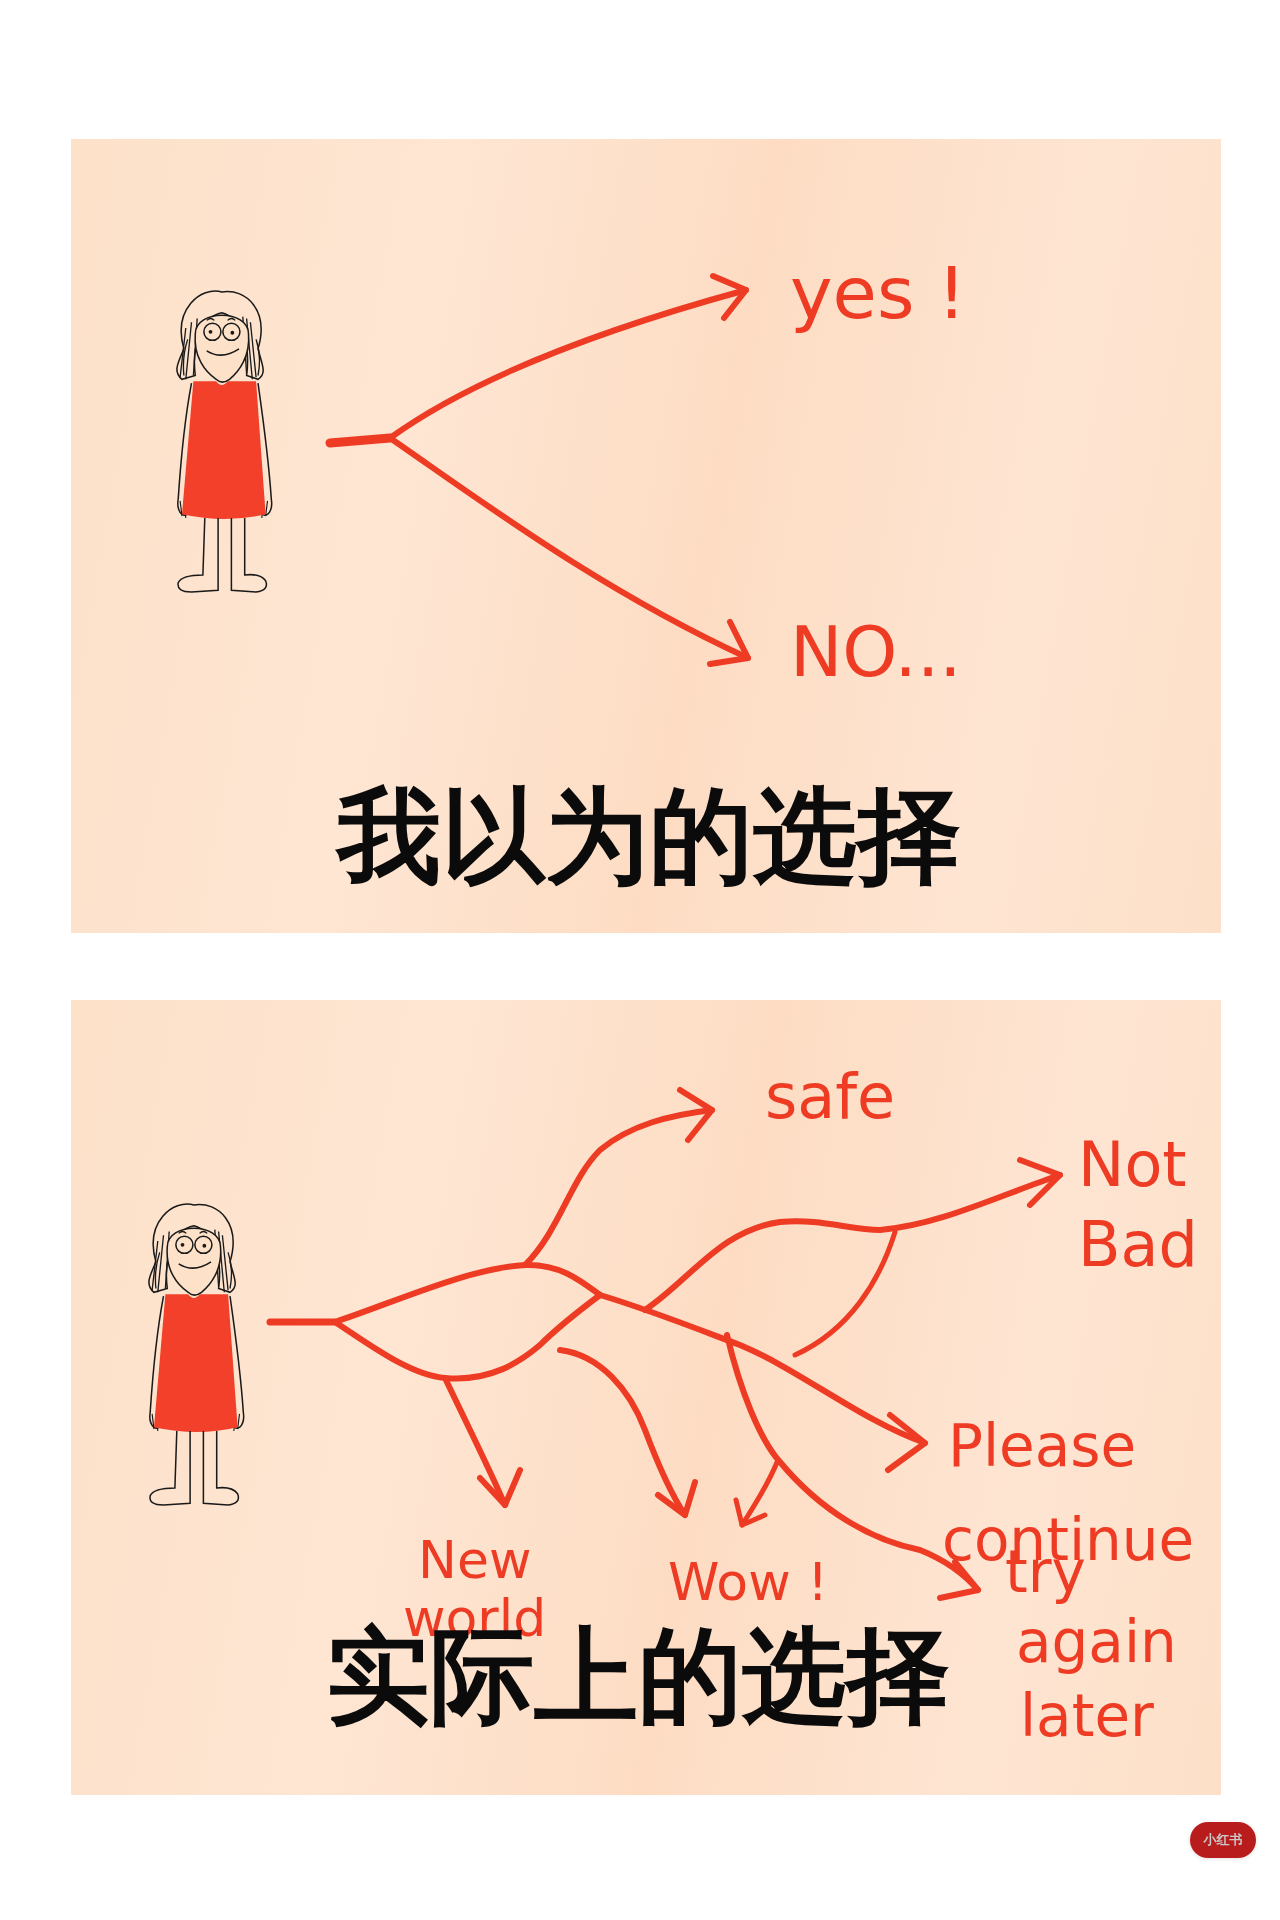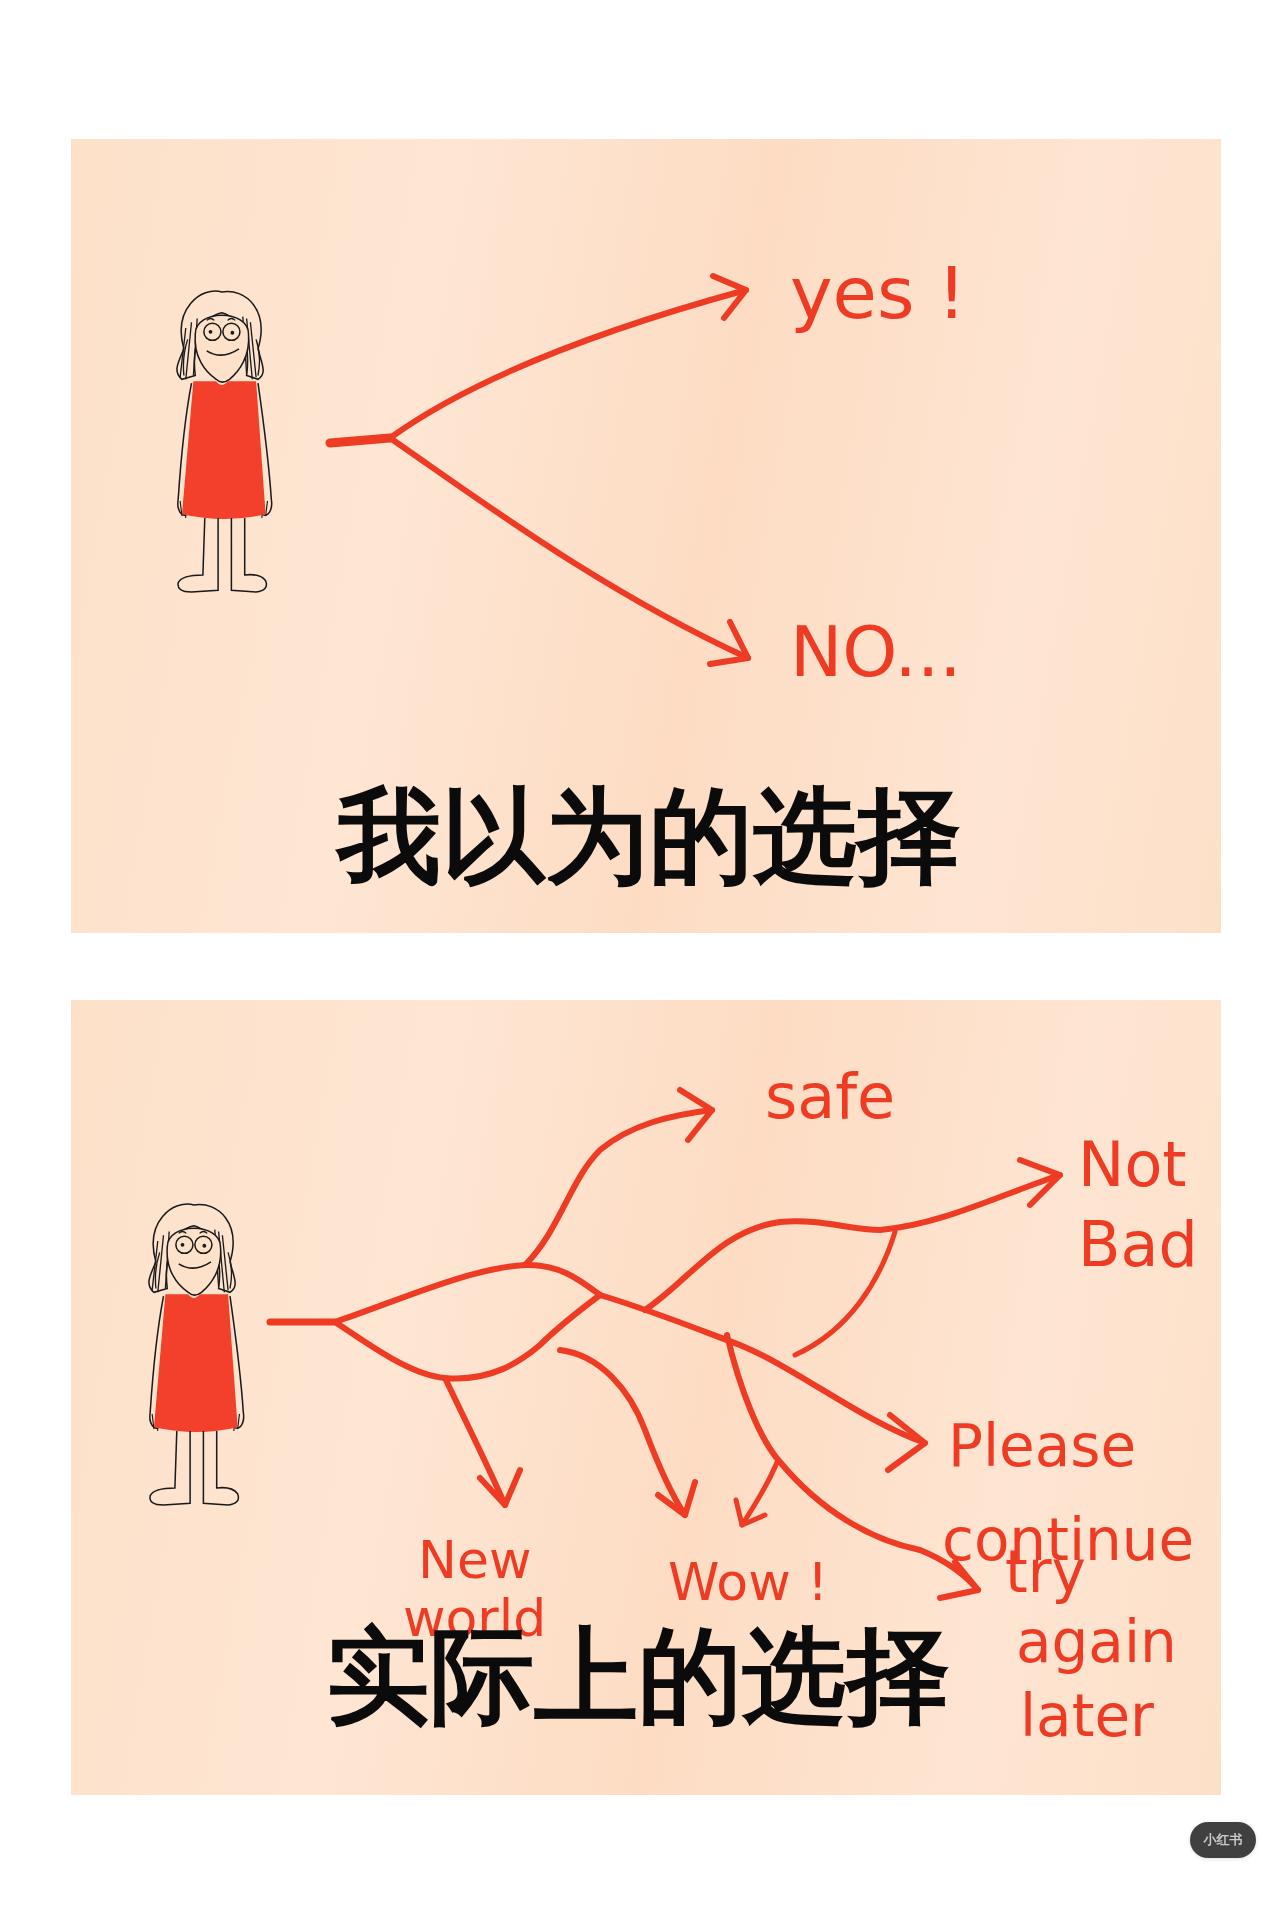--- a/index.html
+++ b/index.html
@@ -13,7 +13,7 @@
     .hand { font-family: "DejaVu Sans", sans-serif; fill: #ee3b24; }
     .caption { font-family: "DejaVu Sans", sans-serif; font-weight: bold; fill: #0b0b0b; }
     .watermark { position: absolute; left: 1190px; top: 1822px; width: 66px; height: 36px;
-                 border-radius: 18px; background: #404040; box-shadow: 0 1px 4px rgba(0,0,0,0.12);
+                 border-radius: 18px; background: #b91c1c; box-shadow: 0 1px 4px rgba(0,0,0,0.12);
                  color: #c9c9c9; font-size: 13px; font-weight: bold; display: flex;
                  align-items: center; justify-content: center; }
   </style>

